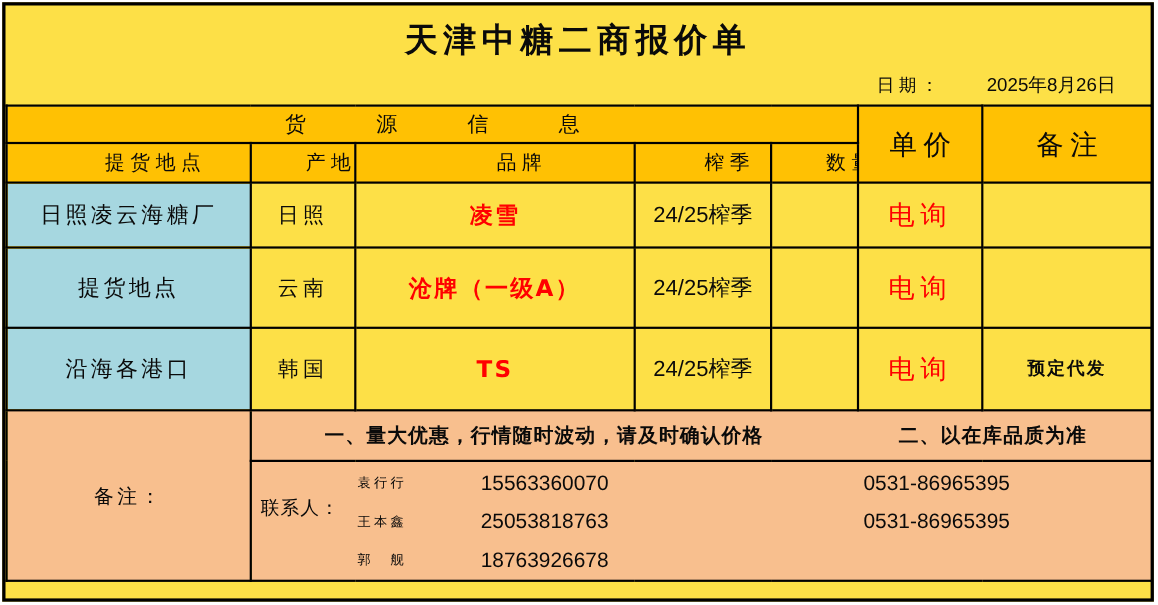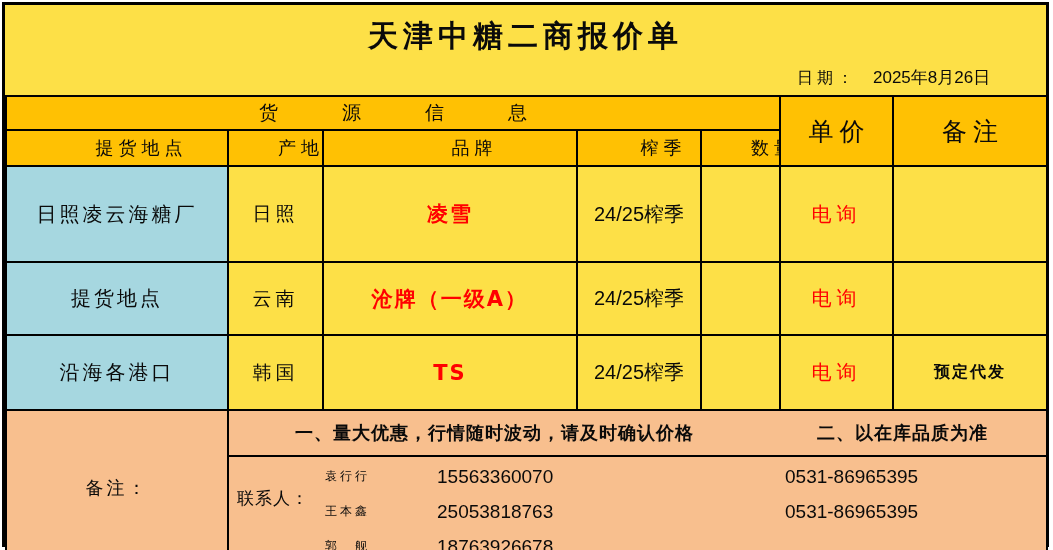--- a/index.html
+++ b/index.html
@@ -32,7 +32,7 @@
     font-size:16px;white-space:nowrap;
   }
   .date-row .date-label{letter-spacing:4px;}
-  .date-row .date-value{margin-left:16px;font-size:17px;font-family:"Liberation Sans",sans-serif;}
+  .date-row .date-value{margin-left:40px;font-size:17px;font-family:"Liberation Sans",sans-serif;}
   
   table.quote{
     border-collapse:collapse;table-layout:fixed;width:1041px;

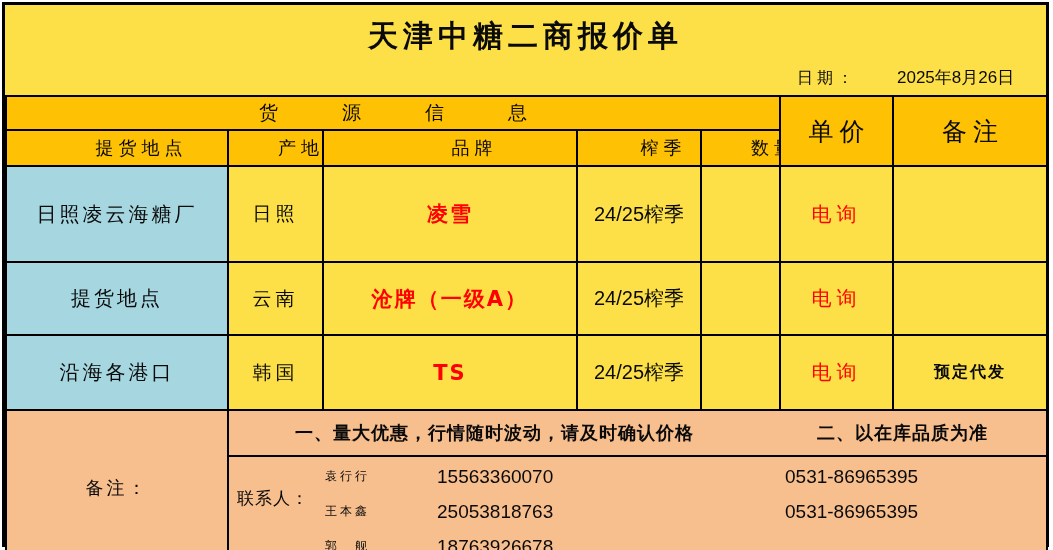--- a/index.html
+++ b/index.html
@@ -44,7 +44,7 @@
   }
   tr.hrow1{height:34px;}
   tr.hrow2{height:36px;}
-  tr.drow1{height:96px;}
+  tr.drow1{height:59px;}
   tr.drow2{height:73px;}
   tr.drow3{height:75px;}
   tr.frow1{height:46px;}

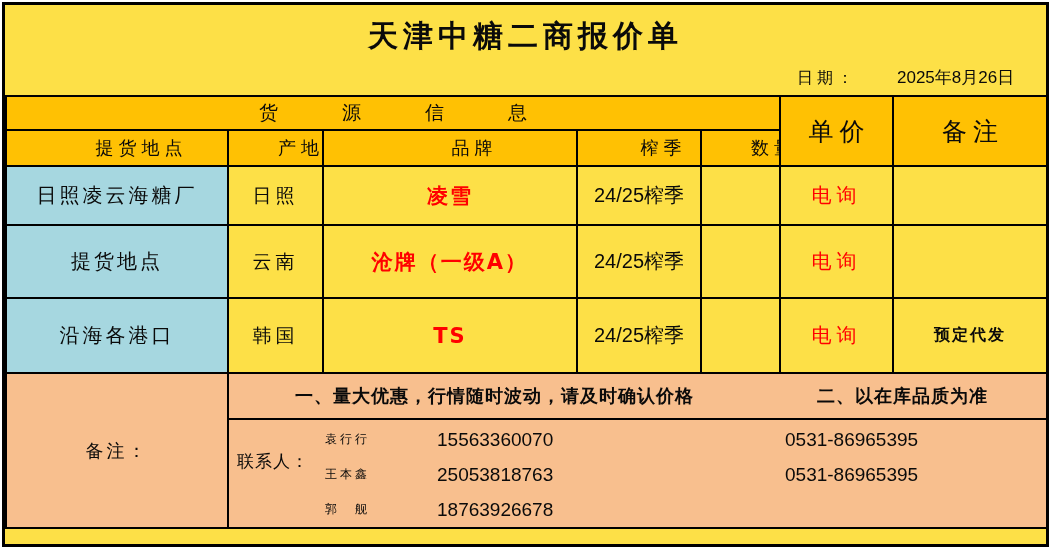--- a/index.html
+++ b/index.html
@@ -58,7 +58,7 @@
   .brand-cell{color:var(--accent-red);font-weight:bold;font-size:21px;letter-spacing:2px;}
   .season-cell{font-size:20px;font-family:"Liberation Sans",sans-serif;}
   .qty-cell{font-size:18px;}
-  .price-cell{color:var(--accent-red);font-size:20px;letter-spacing:5px;margin-left:35px;}
+  .price-cell{color:var(--accent-red);font-size:24px;letter-spacing:5px;margin-left:35px;}
   .note-cell{font-size:16px;font-weight:bold;letter-spacing:2px;}
   
   .fcell{background:var(--footer-bg);}

